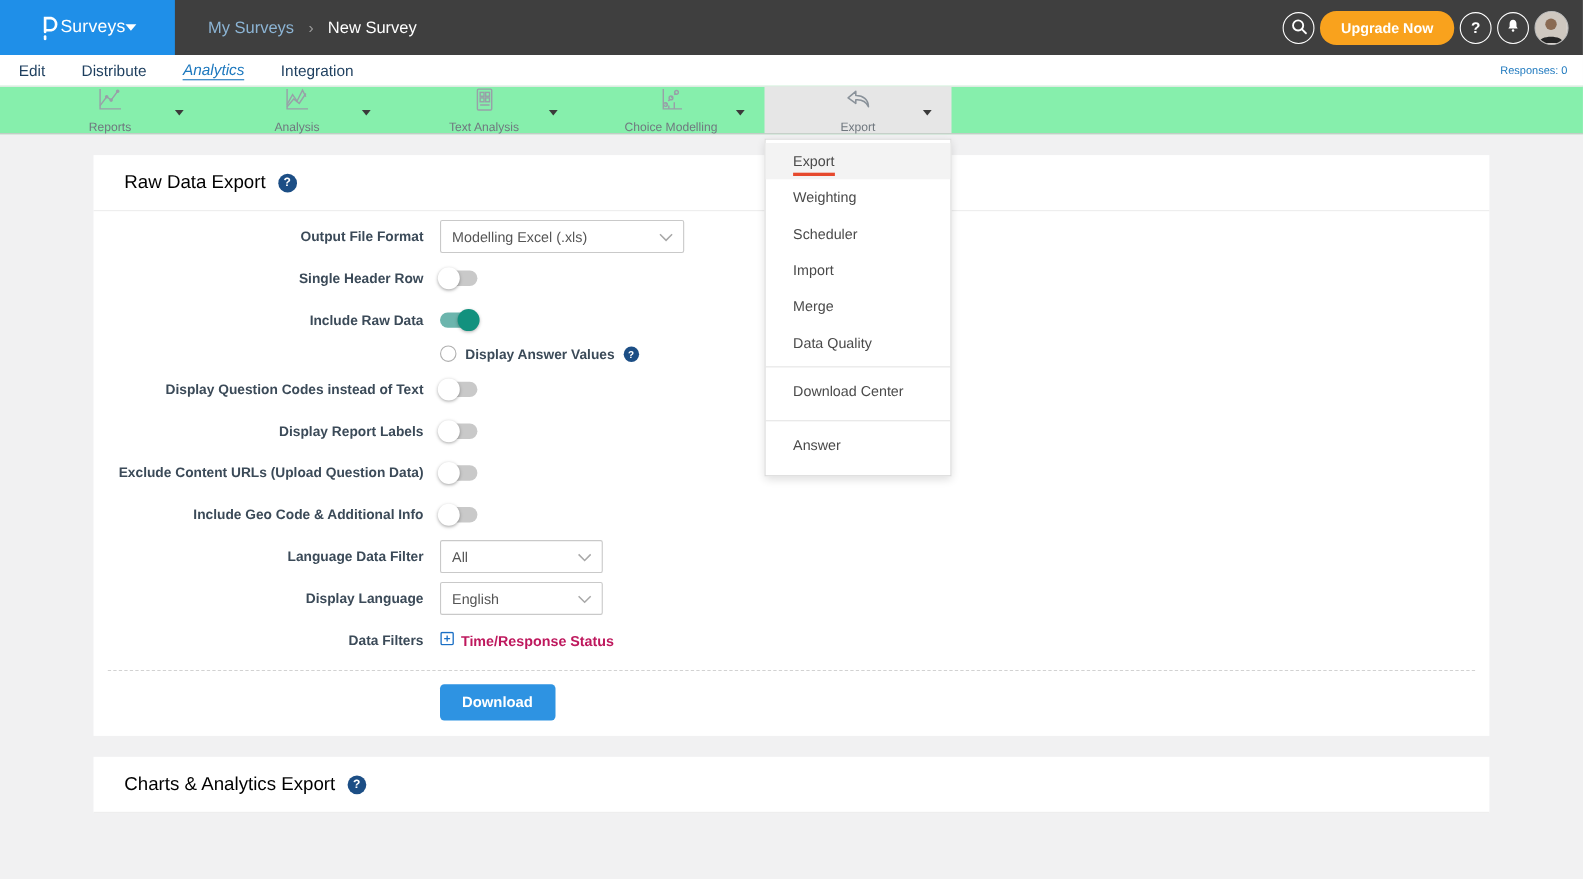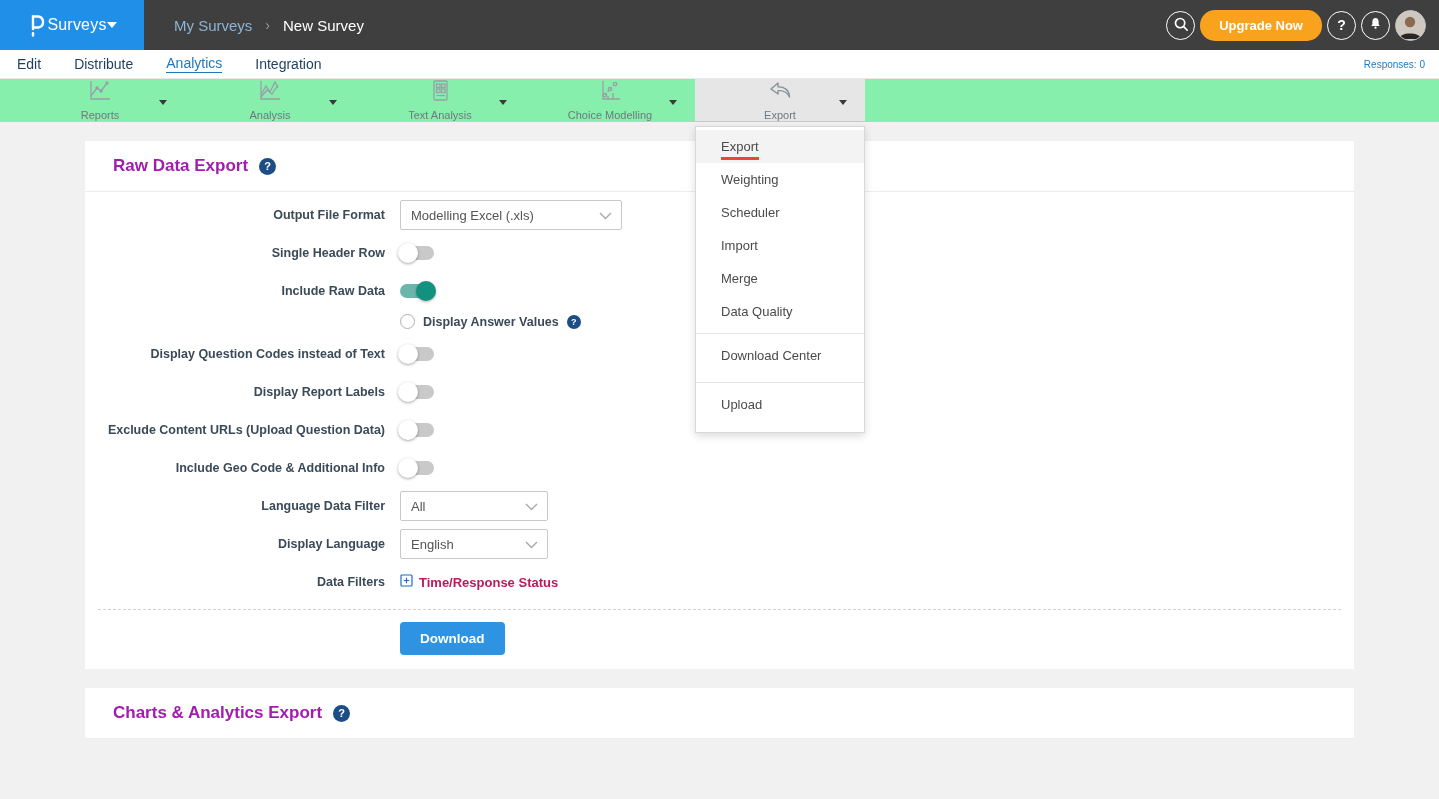--- a/index.html
+++ b/index.html
@@ -8,7 +8,7 @@
 
   
   .topbar { height:50px; background:#3f3f3f; display:flex; align-items:center; }
-  .brand { width:144px; height:50px; background:#1f8fe8; color:#fff;
+  .brand { width:159px; height:50px; background:#1f8fe8; color:#fff;
     display:flex; align-items:center; justify-content:center; gap:0; cursor:pointer; }
   .brand svg { display:block; }
   .brand-name { font-size:16px; letter-spacing:.2px; }

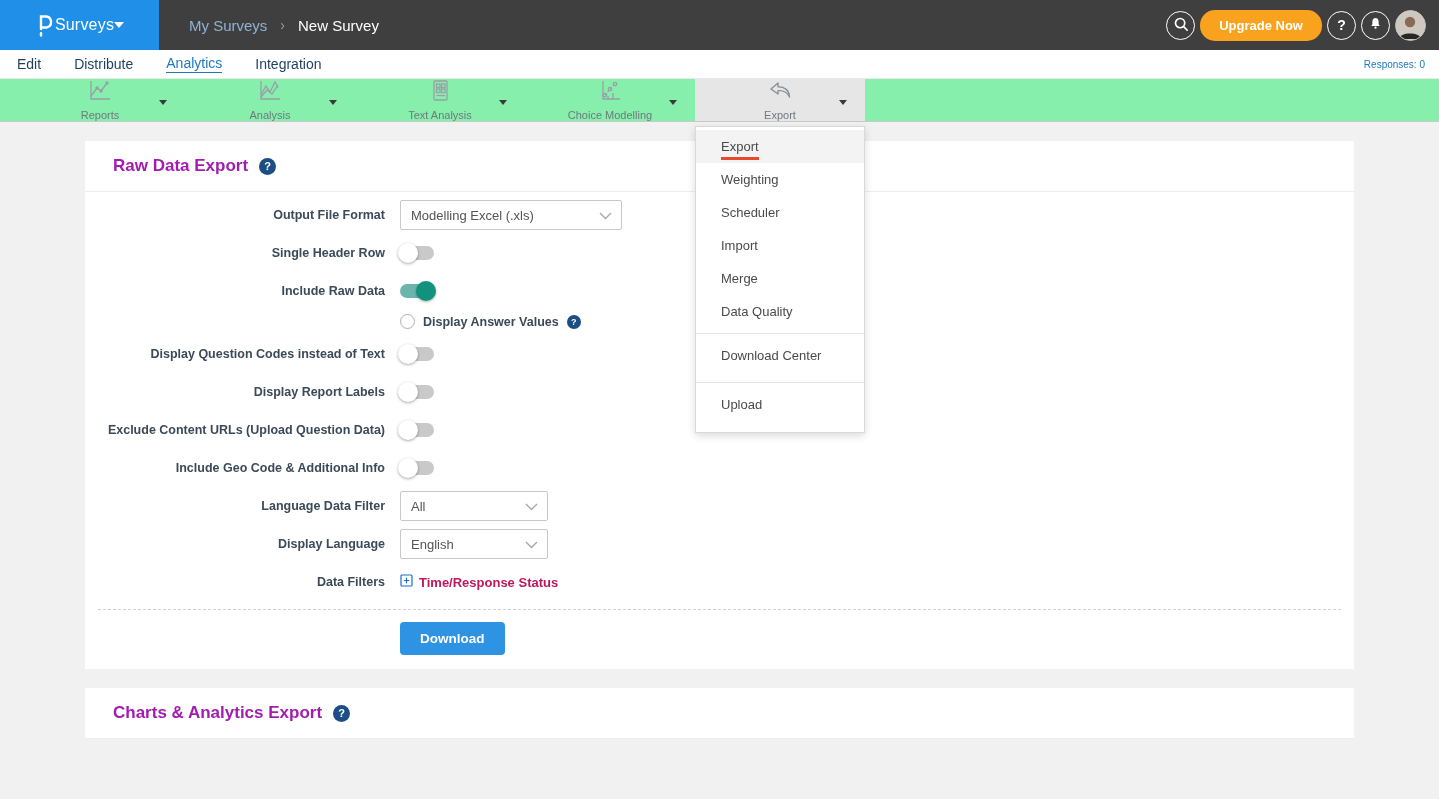--- a/index.html
+++ b/index.html
@@ -31,7 +31,7 @@
   .section-nav { height:28px; background:#fff; display:flex; align-items:center;
     padding-left:17px; gap:33px; }
   .nav-item { font-size:14px; color:#1d3e5e; cursor:pointer; }
-  .nav-item.active { color:#1d78be; border-bottom:1.5px solid #1d78be; padding-bottom:1px; }
+  .nav-item.active { color:#1d78be; border-bottom:1.5px solid #1d78be; padding-bottom:1px;font-style:italic; }
   .responses { margin-left:auto; padding-right:14px; font-size:10px; color:#1d78be; }
 
   

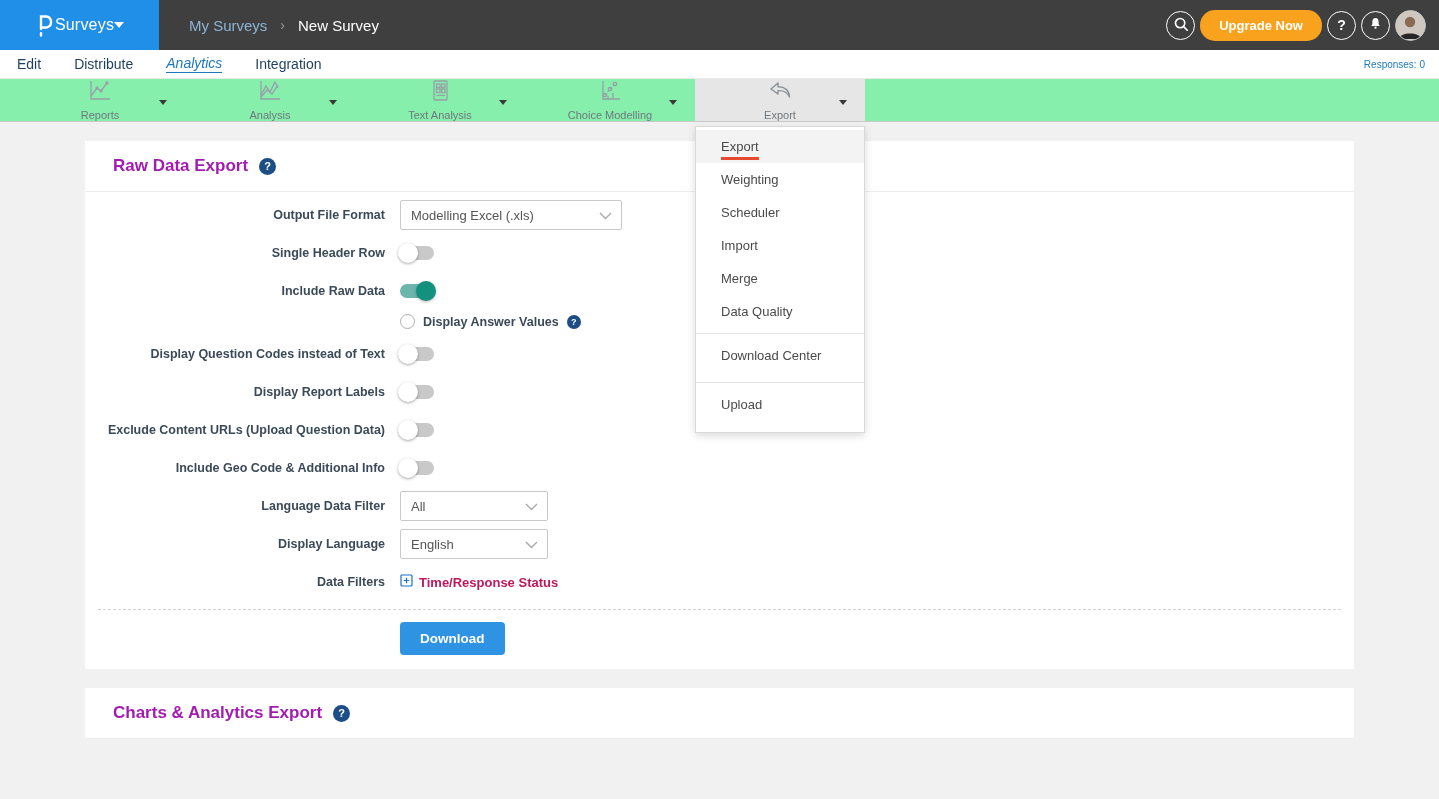--- a/index.html
+++ b/index.html
@@ -60,7 +60,7 @@
   .card { background:#fff; }
   .card-header { height:51px; display:flex; align-items:center; gap:11px; padding:0 28px;
     border-bottom:1px solid #ededed; }
-  .card-title { font-size:17px; color:#a21caf; font-weight:700; }
+  .card-title { font-size:17px; color:#000000; font-weight:400; }
   .help-badge { width:17px; height:17px; border-radius:50%; background:#1c4e85; color:#fff;
     font-size:11px; font-weight:bold; display:flex; align-items:center; justify-content:center;
     cursor:pointer; }

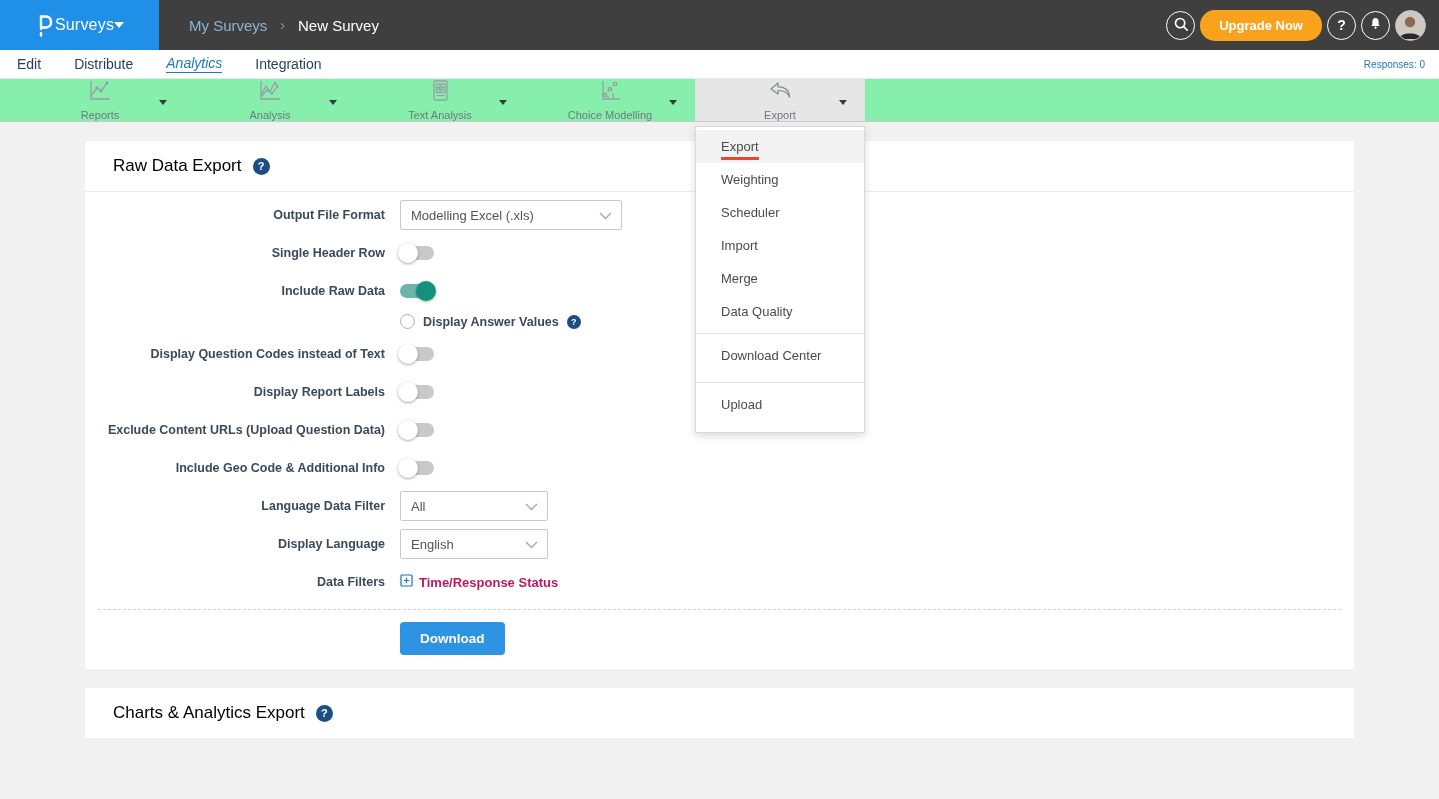--- a/index.html
+++ b/index.html
@@ -246,7 +246,7 @@
     <span class="menu-label">Download Center</span>
   </div>
   <div class="menu-item bordered">
-    <span class="menu-label">Upload</span>
+    <span class="menu-label">Answer</span>
   </div>
 </div>
 

